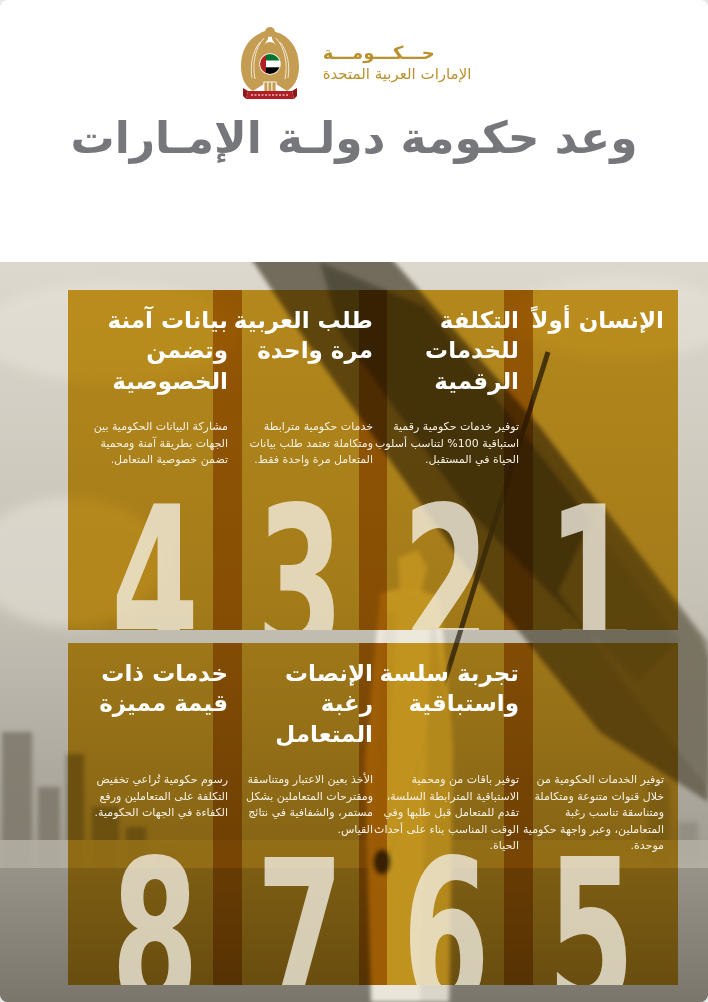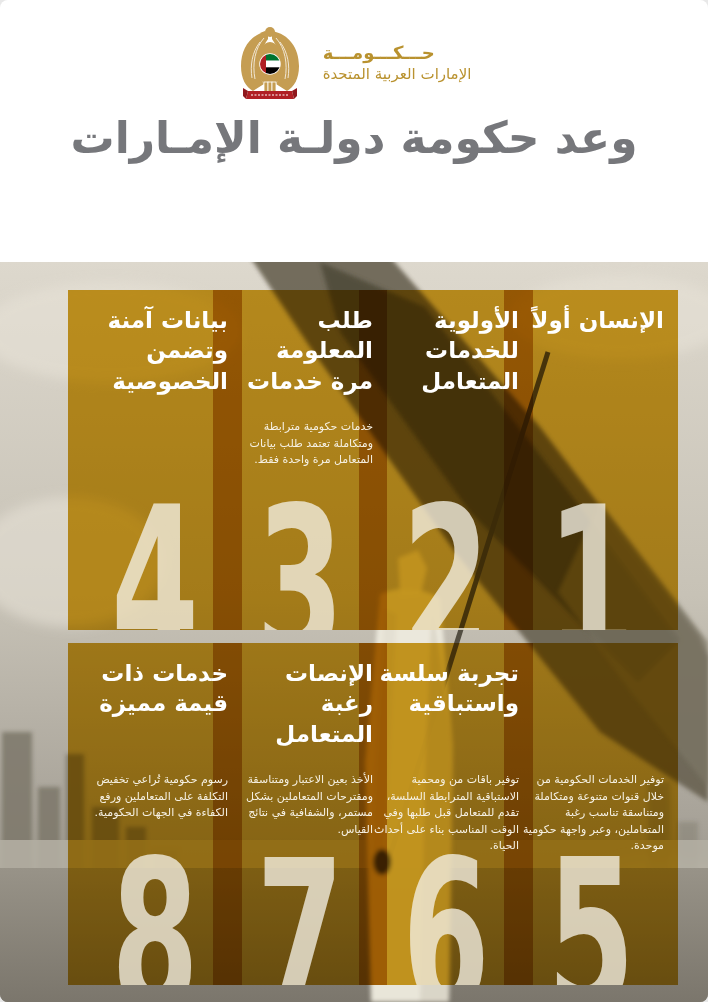--- a/index.html
+++ b/index.html
@@ -157,7 +157,7 @@
     <div class="card-number"><span>2</span></div>
   </div>
   <div class="card r0 c1">
-    <div class="card-title">طلب المعلومة مرة خدمات</div>
+    <div class="card-title">طلب العربية مرة واحدة</div>
     <div class="card-body">خدمات حكومية مترابطة ومتكاملة تعتمد طلب بيانات المتعامل مرة واحدة فقط.</div>
     <div class="card-number"><span>3</span></div>
   </div>

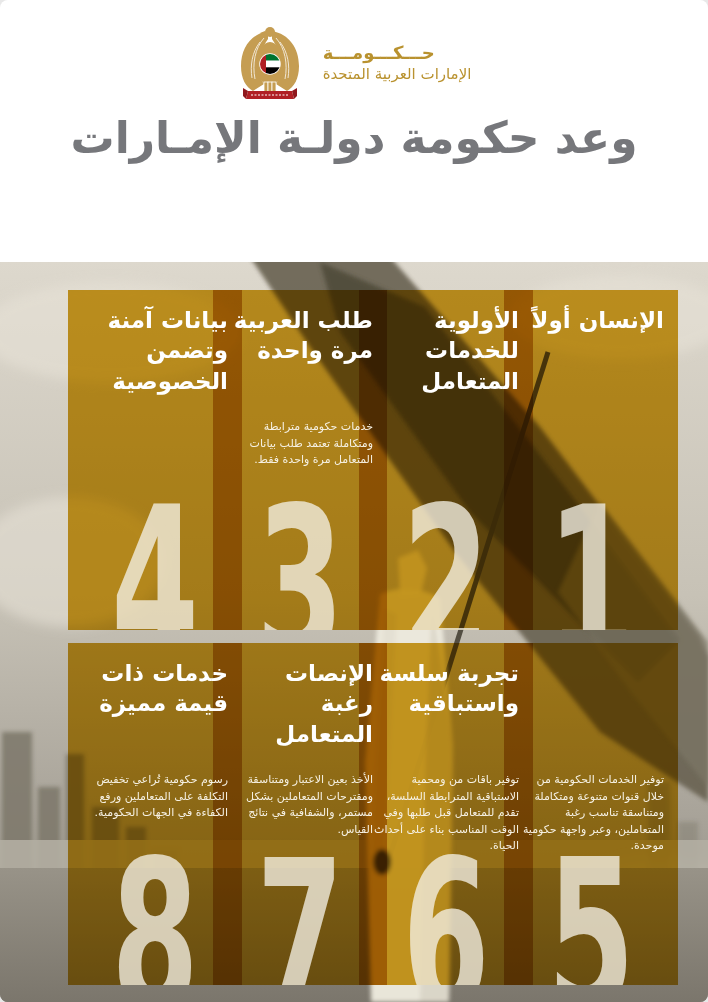--- a/index.html
+++ b/index.html
@@ -153,7 +153,7 @@
     <div class="card-number"><span>1</span></div>
   </div>
   <div class="card r0 c2">
-    <div class="card-title">الأولوية للخدمات المتعامل</div>
+    <div class="card-title">التكلفة للخدمات الرقمية</div>
     <div class="card-number"><span>2</span></div>
   </div>
   <div class="card r0 c1">

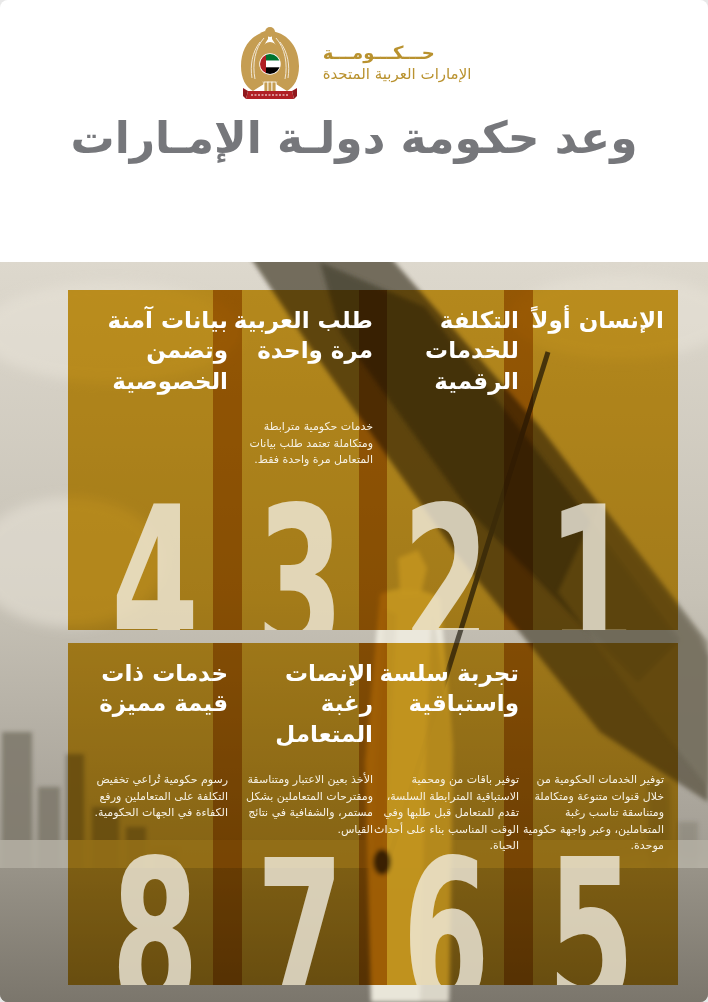--- a/index.html
+++ b/index.html
@@ -163,6 +163,7 @@
   </div>
   <div class="card r0 c0">
     <div class="card-title">بيانات آمنة وتضمن الخصوصية</div>
+    <div class="card-body">مشاركة البيانات الحكومية بين الجهات بطريقة آمنة ومحمية تضمن خصوصية المتعامل.</div>
     <div class="card-number"><span>4</span></div>
   </div>
   <div class="card r1 c3">

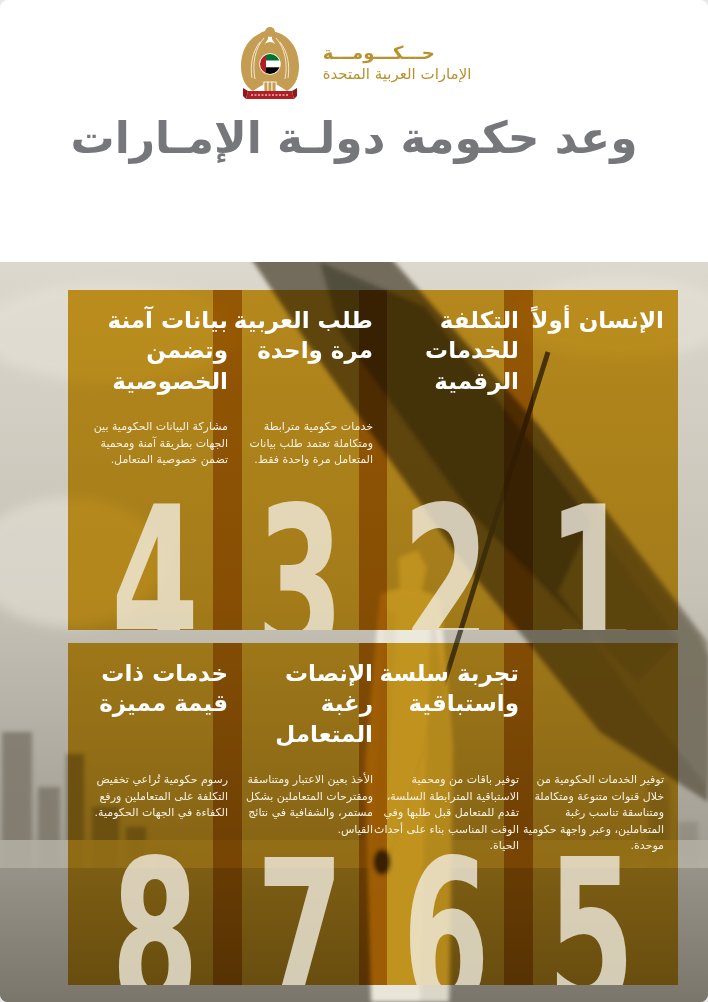--- a/index.html
+++ b/index.html
@@ -154,6 +154,7 @@
   </div>
   <div class="card r0 c2">
     <div class="card-title">التكلفة للخدمات الرقمية</div>
+    <div class="card-body">توفير خدمات حكومية رقمية استباقية 100% لتناسب أسلوب الحياة في المستقبل.</div>
     <div class="card-number"><span>2</span></div>
   </div>
   <div class="card r0 c1">

